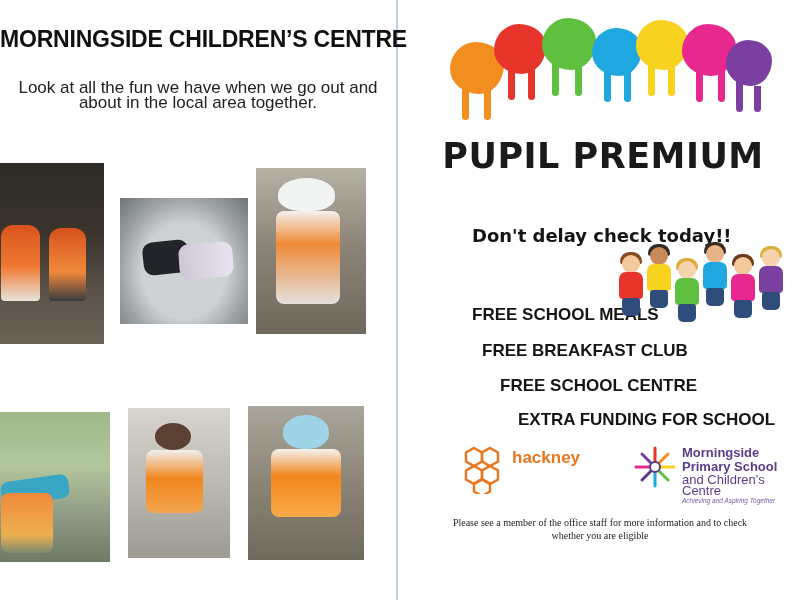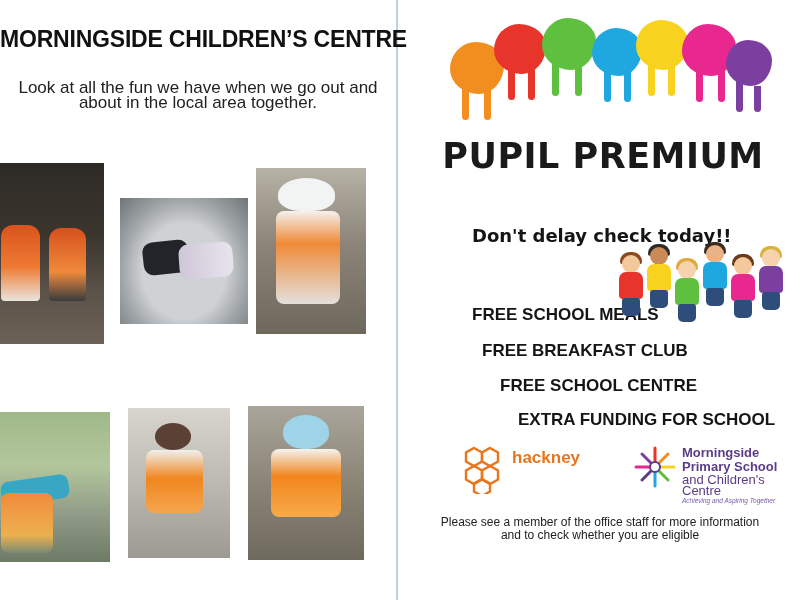--- a/index.html
+++ b/index.html
@@ -317,9 +317,10 @@
     left: 40px; top: 516px;
     width: 320px;
     text-align: center;
-    font-size: 12px;
+    font-size: 10px;
     line-height: 13px;
     color: #222222;
+    font-family: Liberation Serif, serif;
   }
 </style>
 </head>

